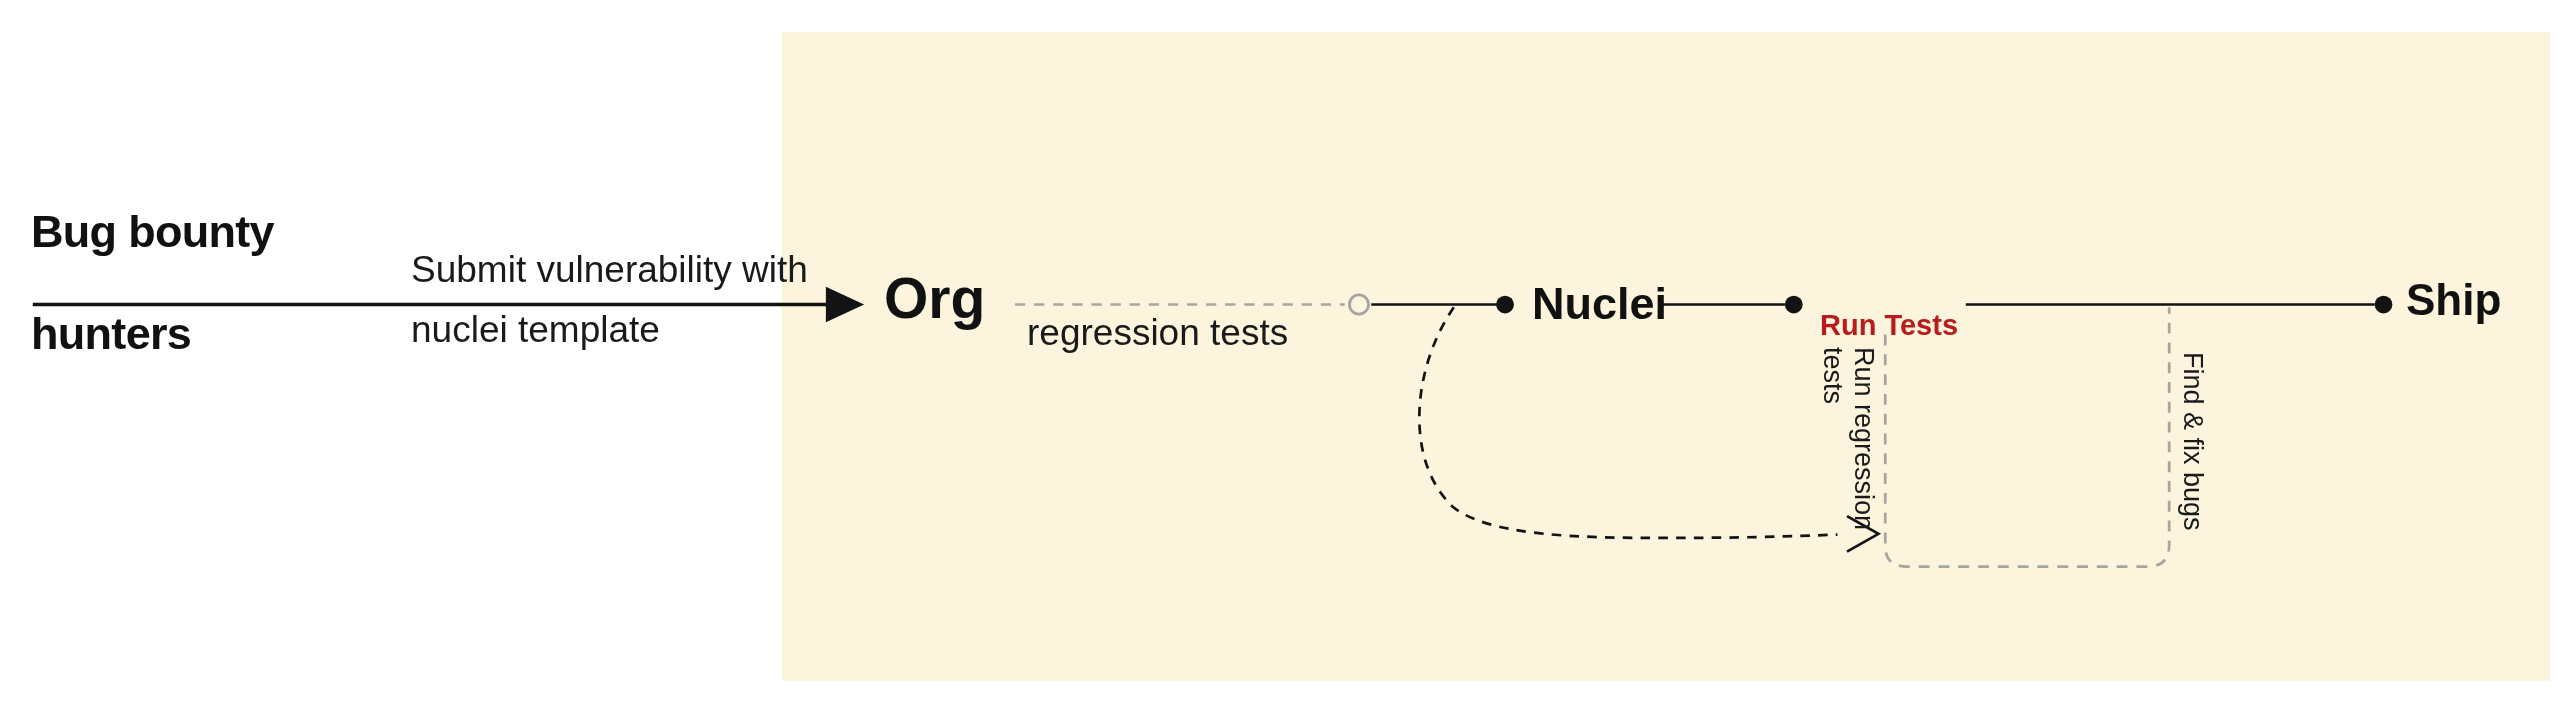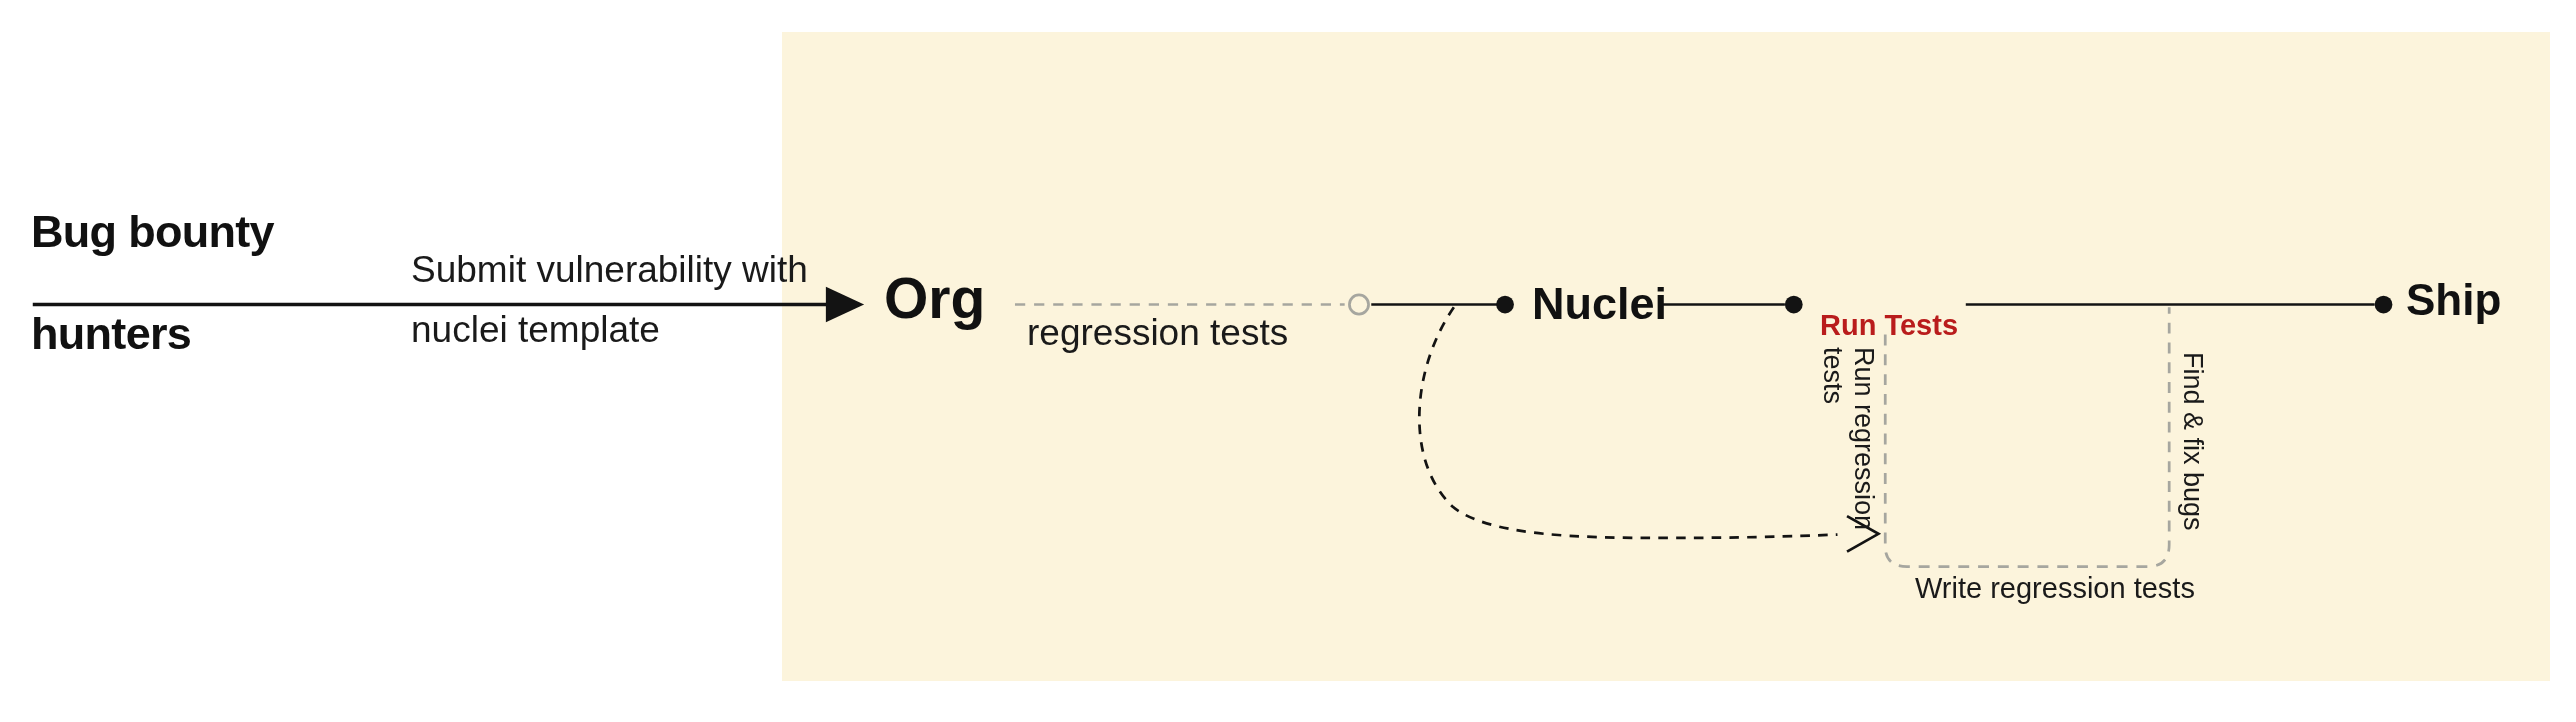--- a/index.html
+++ b/index.html
@@ -87,7 +87,6 @@
 tests</div>
   <div class="vlabel" id="vlabel-findfix">Find &amp; fix bugs</div>
 
-  <div class="txt" id="write-reg">Write regression tests</div>
 
 </div>
 

